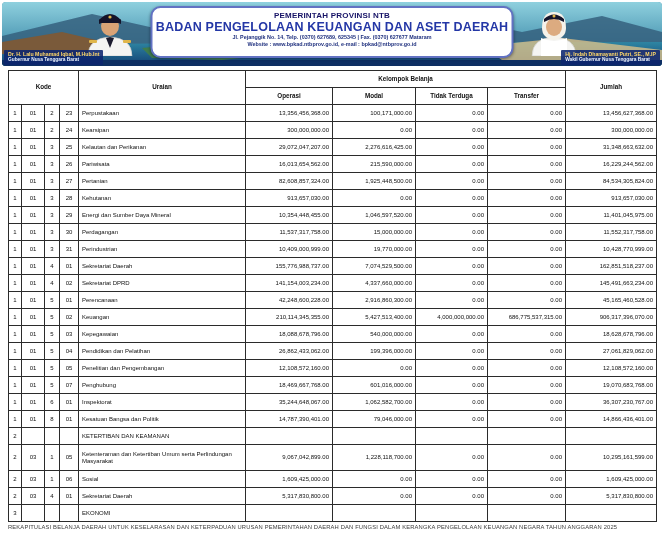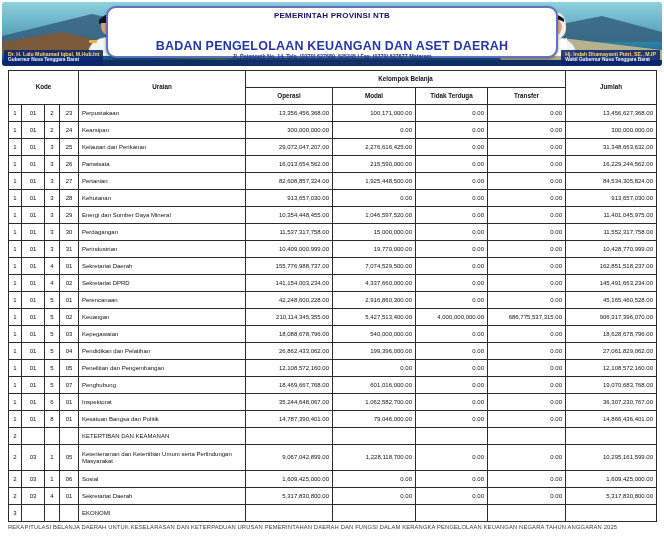--- a/index.html
+++ b/index.html
@@ -16,7 +16,7 @@
   .caption.right{right:2px;text-align:left;}
   .caption .nm{font-size:5.2px;font-weight:bold;color:#ffd96a;white-space:nowrap;}
   .caption .tt{font-size:4.8px;font-weight:bold;color:#eaf2ff;white-space:nowrap;}
-  .plaque{position:absolute;left:50%;top:4px;transform:translateX(-50%);width:452px;height:52px;background:#ffffff;border:2px solid #6272c3;border-radius:10px;box-shadow:0 1px 3px rgba(0,0,30,.4);text-align:center;padding-top:3px;box-sizing:border-box;}
+  .plaque{position:absolute;left:50%;top:4px;transform:translateX(-50%);width:363px;height:52px;background:#ffffff;border:2px solid #6272c3;border-radius:10px;box-shadow:0 1px 3px rgba(0,0,30,.4);text-align:center;padding-top:3px;box-sizing:border-box;}
   .plaque .l1{font-size:8px;font-weight:bold;color:#161266;letter-spacing:.2px;}
   .plaque .l2{font-size:12.5px;font-weight:bold;color:#2437a6;letter-spacing:.2px;white-space:nowrap;margin-top:19px;}
   .plaque .l3,.plaque .l4{font-size:5.4px;font-weight:bold;color:#20317f;line-height:1.35;}

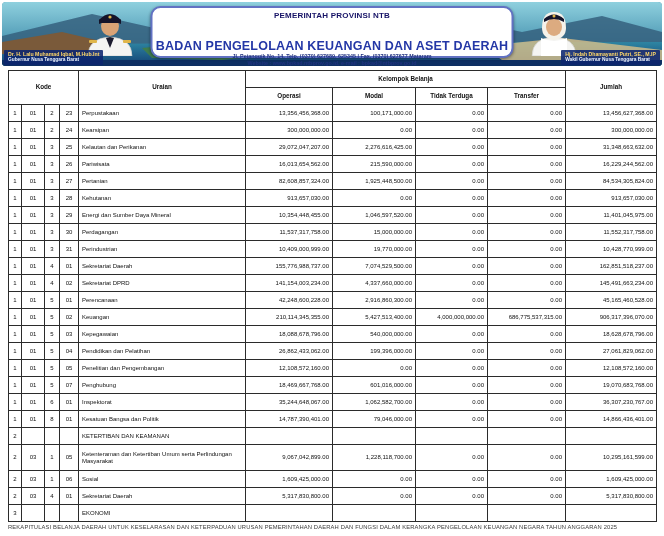--- a/index.html
+++ b/index.html
@@ -18,7 +18,7 @@
   .caption .tt{font-size:4.8px;font-weight:bold;color:#eaf2ff;white-space:nowrap;}
   .plaque{position:absolute;left:50%;top:4px;transform:translateX(-50%);width:363px;height:52px;background:#ffffff;border:2px solid #6272c3;border-radius:10px;box-shadow:0 1px 3px rgba(0,0,30,.4);text-align:center;padding-top:3px;box-sizing:border-box;}
   .plaque .l1{font-size:8px;font-weight:bold;color:#161266;letter-spacing:.2px;}
-  .plaque .l2{font-size:12.5px;font-weight:bold;color:#2437a6;letter-spacing:.2px;white-space:nowrap;margin-top:19px;}
+  .plaque .l2{font-size:12.5px;font-weight:bold;color:#2437a6;letter-spacing:.2px;white-space:nowrap;}
   .plaque .l3,.plaque .l4{font-size:5.4px;font-weight:bold;color:#20317f;line-height:1.35;}
 
   

